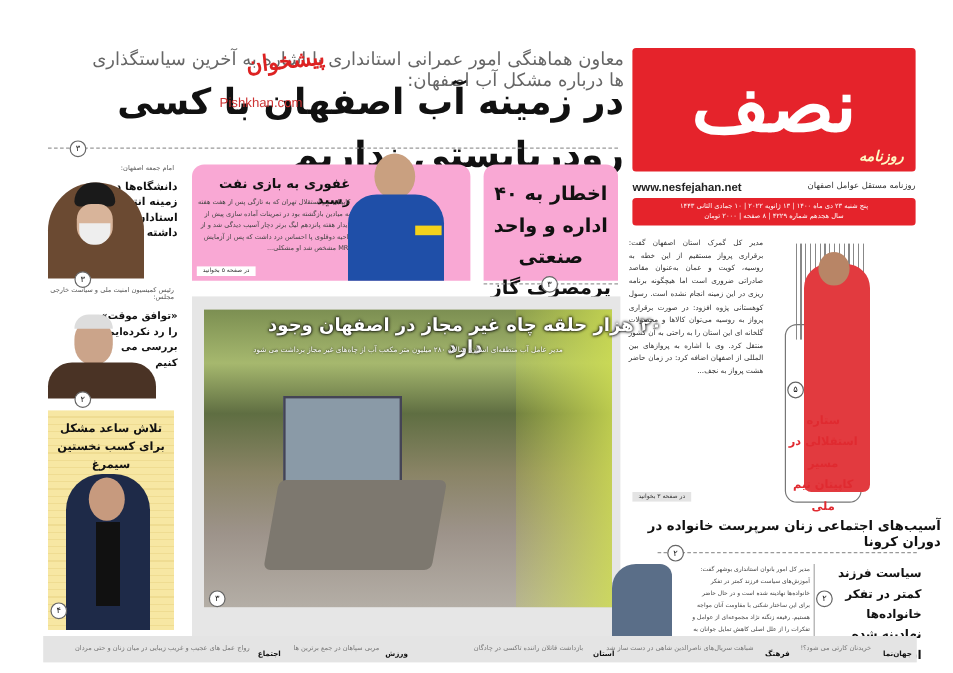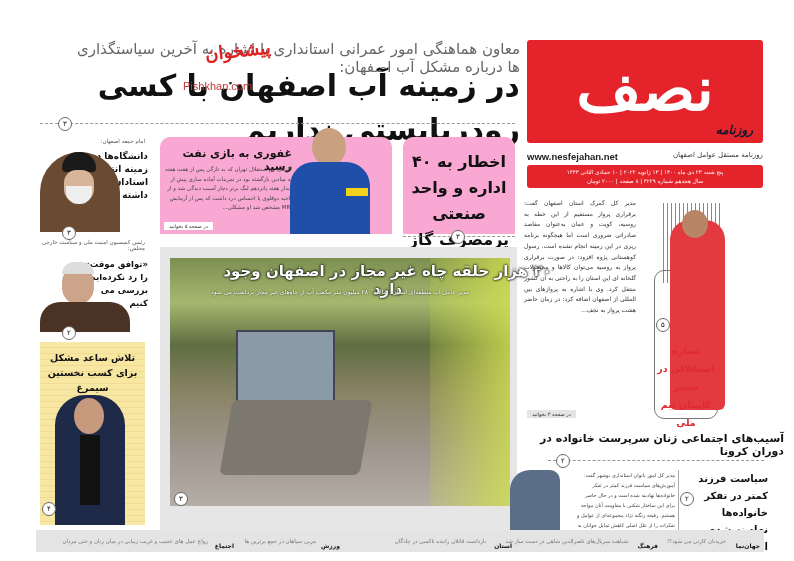--- a/index.html
+++ b/index.html
@@ -8,7 +8,7 @@
   
   .mast{left:527px;top:40px;width:236px;height:103px;background:#e5232b;border-radius:3px;}
   .mast-title{position:absolute;right:6px;top:4px;width:224px;text-align:center;color:#fff;font-family:"DejaVu Serif",serif;font-weight:bold;font-size:60px;line-height:90px;letter-spacing:-2px;transform:scaleX(1.05);}
-  .mast-sub{position:absolute;right:10px;bottom:6px;color:#0f172a;font-size:12px;font-style:italic;font-weight:bold;}
+  .mast-sub{position:absolute;right:10px;bottom:6px;color:#fef9c3;font-size:12px;font-style:italic;font-weight:bold;}
   .url{left:527px;top:151px;font-family:"Liberation Sans",sans-serif;font-weight:bold;font-size:9.5px;color:#222;direction:ltr;}
   .tagline{left:620px;top:151px;width:143px;text-align:right;font-size:7px;color:#333;}
   .dateband{left:527px;top:165px;width:236px;height:23px;background:#e5232b;border-radius:3px;color:#fff;font-size:5.6px;text-align:center;line-height:9px;padding-top:3px;box-sizing:border-box;}

